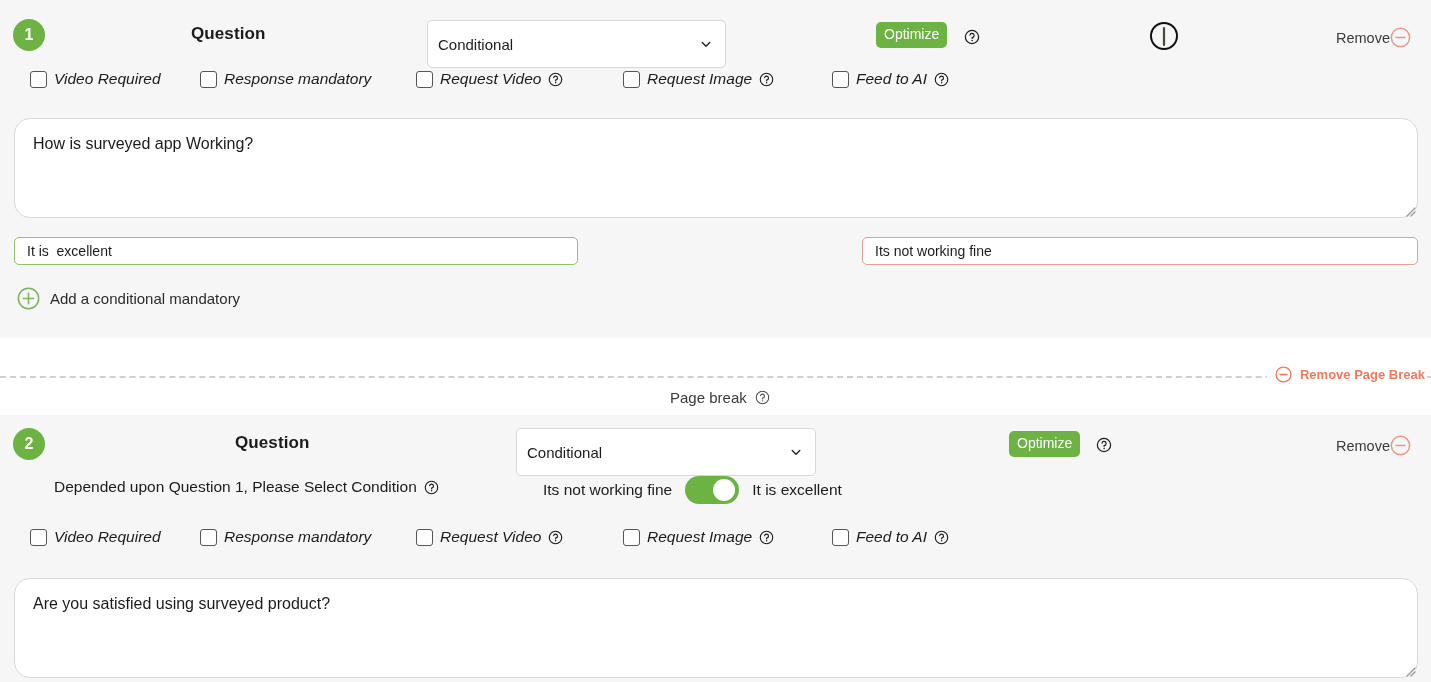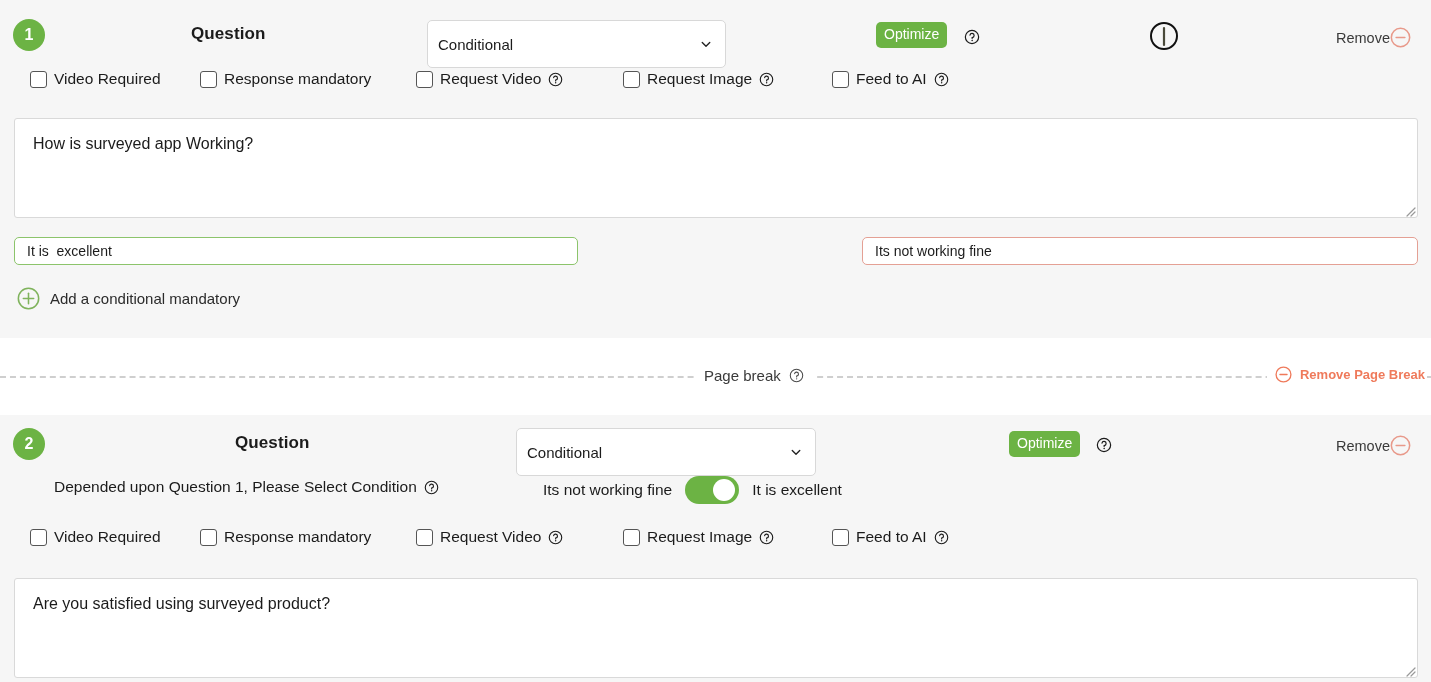--- a/index.html
+++ b/index.html
@@ -119,6 +119,7 @@
   .cb-row {
     position: relative;
     height: 34px;
+    font-style: italic;
   }
   .cb-item {
     position: absolute;

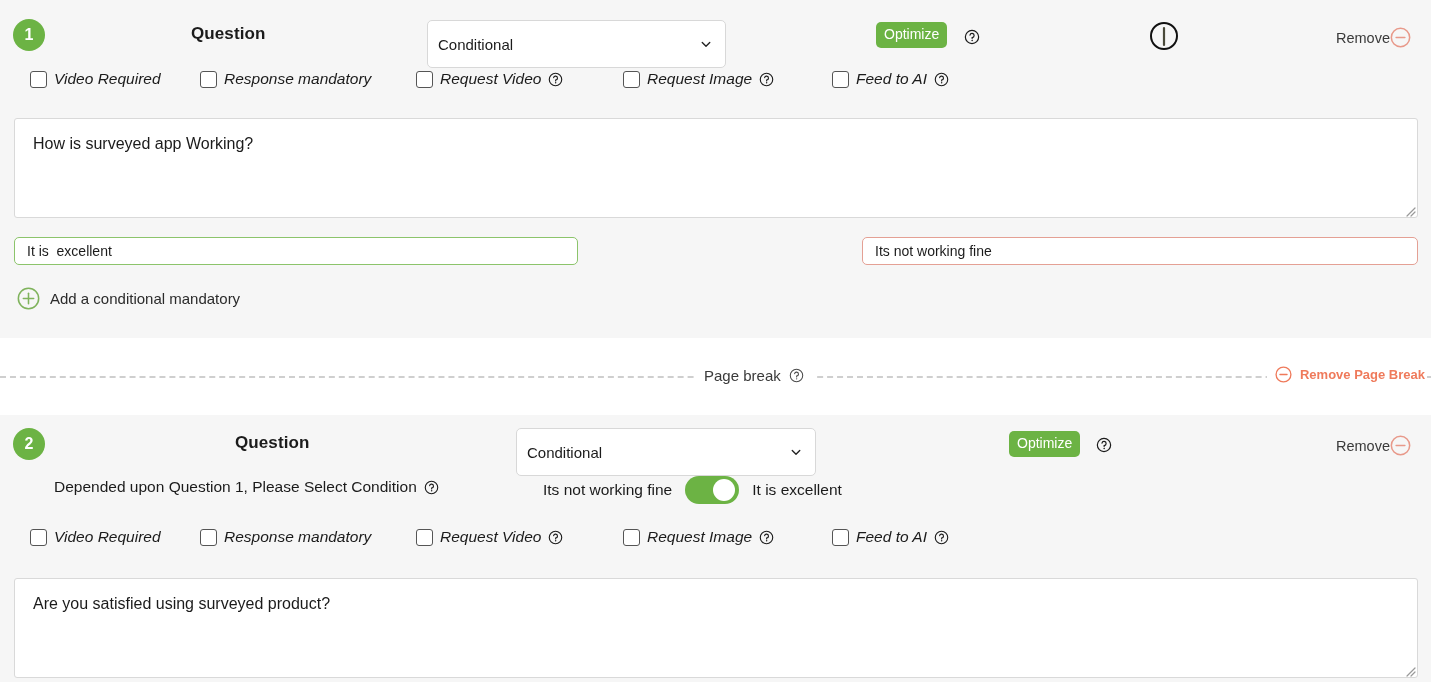--- a/index.html
+++ b/index.html
@@ -146,7 +146,7 @@
     position: absolute;
     background: #ffffff;
     border: 1px solid #d9d9d9;
-    border-radius: 3px;
+    border-radius: 16px;
     box-sizing: border-box;
     font-family: inherit;
     font-size: 16px;

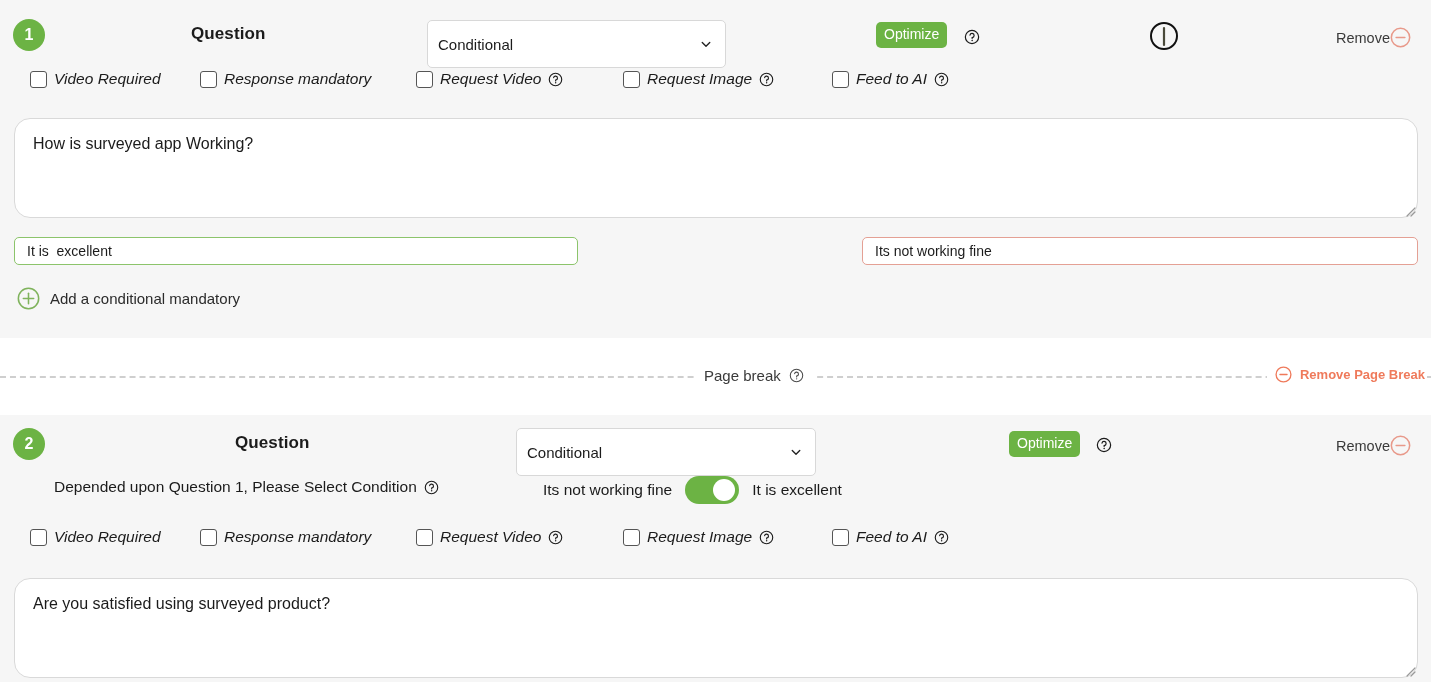--- a/index.html
+++ b/index.html
@@ -373,7 +373,7 @@
 
 <div class="pb-wrap" style="top:356px;">
   <div class="pb-dash" style="left:0; width:1431px;"></div>
-  <div class="pb-label" style="left:694px;">
+  <div class="pb-label" style="left:660px;margin-top:22px;">
     <span>Page break</span>
     <svg class="help" viewBox="0 0 20 20">
       <circle cx="10" cy="10" r="8.3" fill="none" stroke="#4a4a4a" stroke-width="1.4"></circle>

